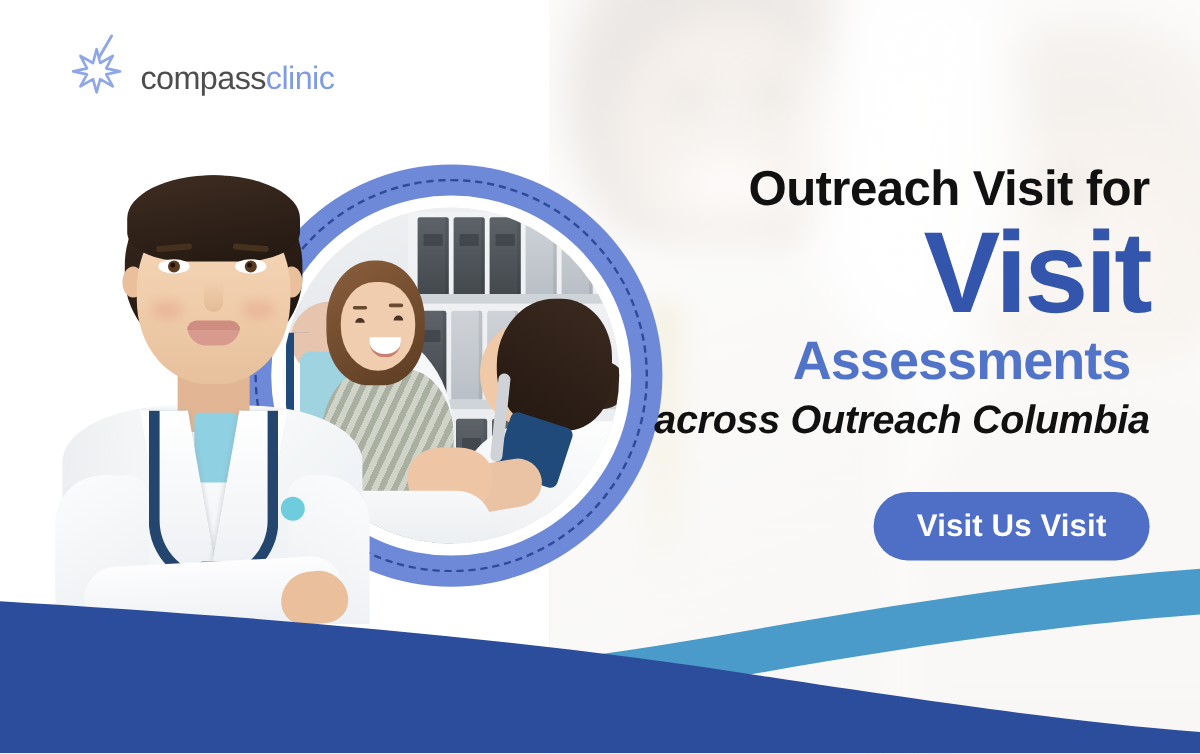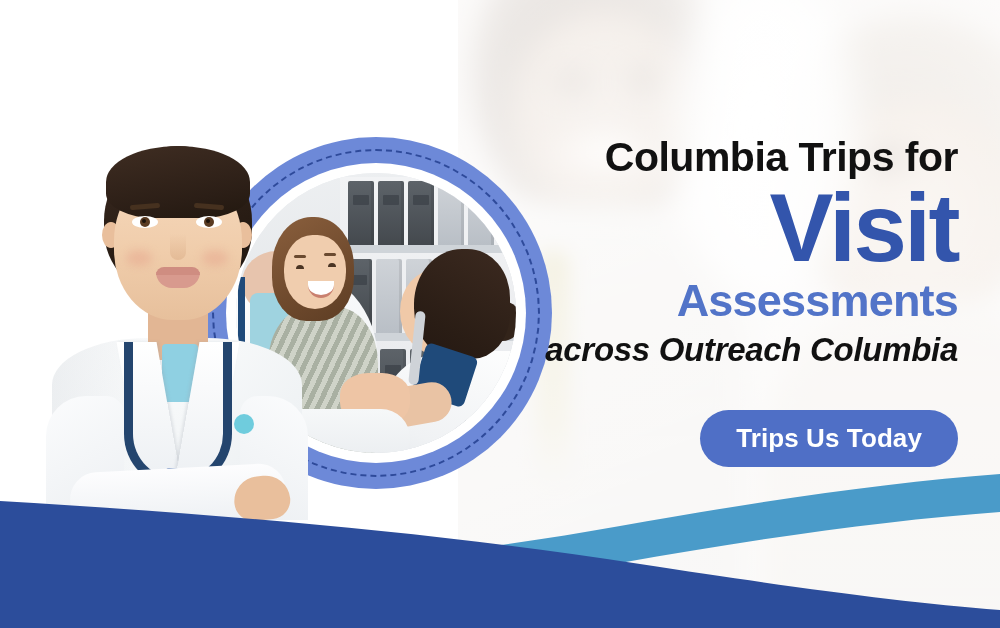--- a/index.html
+++ b/index.html
@@ -692,6 +692,15 @@
     <div class="d lips"></div>
   </div>
 
+  <div class="logo">
+    <svg class="logo-mark" viewBox="0 0 62 58">
+      <path d="M38 2 L24 26" stroke="#8fa7e6" stroke-width="2.4" fill="none" stroke-linecap="round"></path>
+      <path d="M25.5 13 L28.5 24.5 L39 18.5 L33.5 29 L45 31.5 L33.5 34 L39 44 L28.5 38 L25.5 49 L22.5 38 L12 44 L17.5 34 L6 31.5 L17.5 29 L12 18.5 L22.5 24.5 Z" fill="#ffffff" stroke="#8fa7e6" stroke-width="2.2" stroke-linejoin="round"></path>
+    </svg>
+    <div class="logo-text">
+      <span class="t1">compass</span><span class="t2">clinic</span>
+    </div>
+  </div>
 
   <div class="headline">
     <div class="hl-1">Columbia Trips for</div>

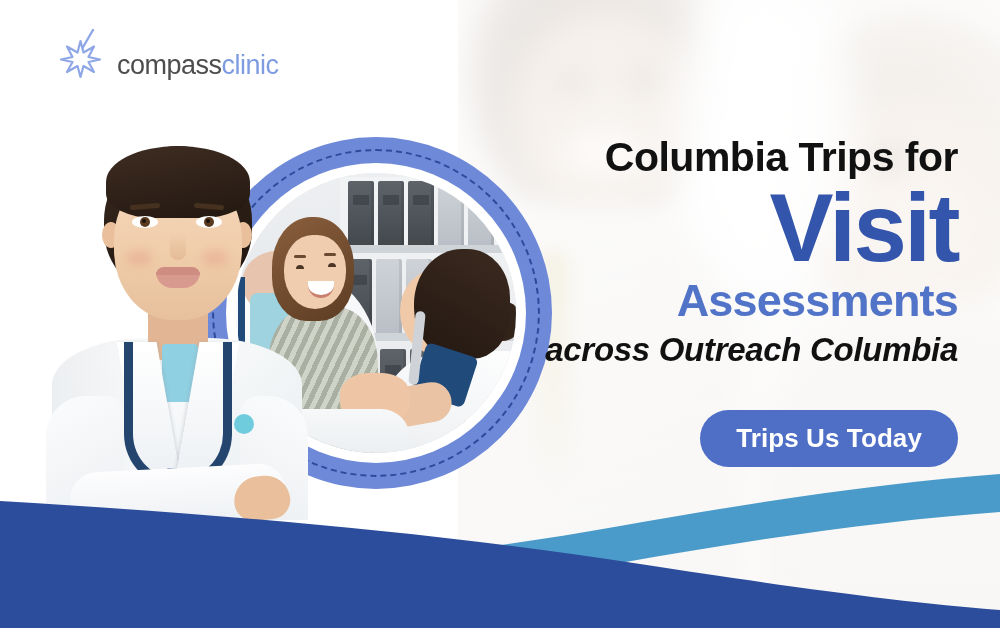--- a/index.html
+++ b/index.html
@@ -703,7 +703,7 @@
   </div>
 
   <div class="headline">
-    <div class="hl-1">Columbia Trips for</div>
+    <div class="hl-1">Outreach Visit for</div>
     <div class="hl-2">Visit</div>
     <div class="hl-3">Assessments</div>
     <div class="hl-4">across Outreach Columbia</div>

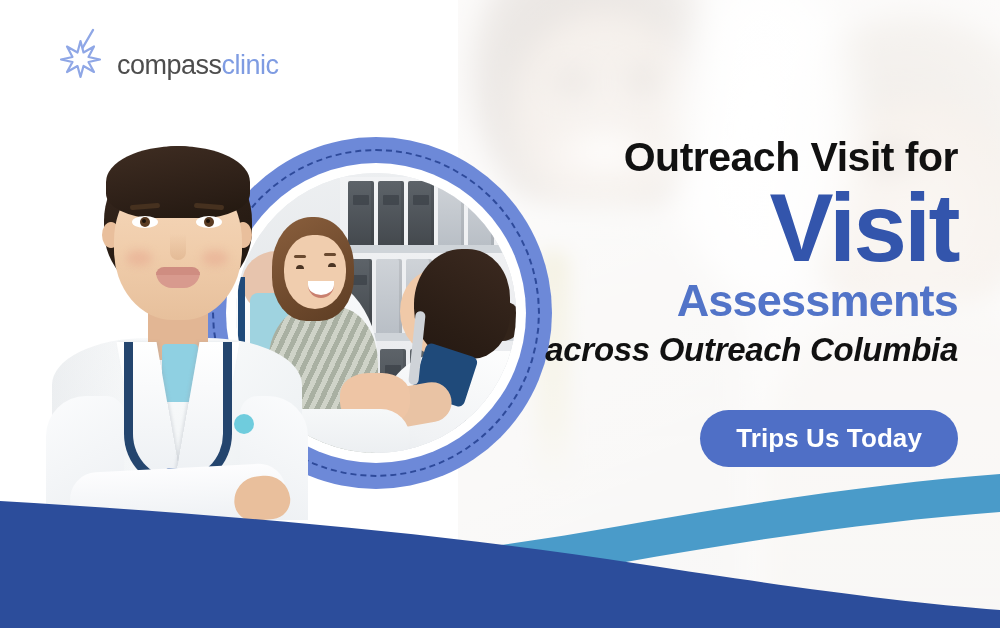--- a/index.html
+++ b/index.html
@@ -528,7 +528,7 @@
     color: #5274c8;
     letter-spacing: -0.8px;
     line-height: 1.05;
-    margin: 2px 0 0 0;
+    margin: 2px 16px 0 0;
   }
   .hl-4 {
     font-size: 33px;

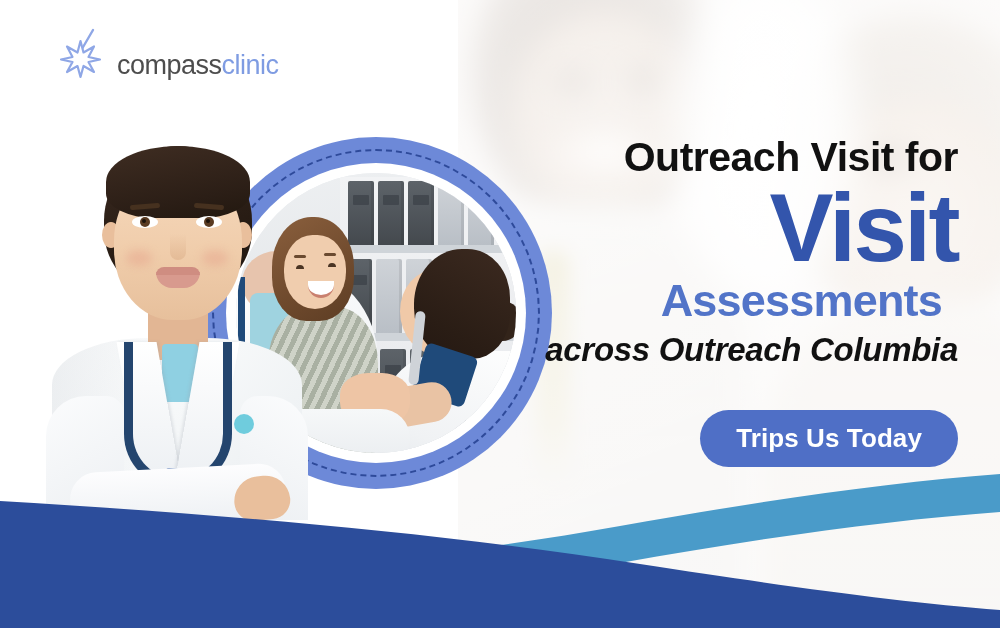--- a/index.html
+++ b/index.html
@@ -710,7 +710,7 @@
   </div>
 
   <div class="cta-wrap">
-    <button class="cta">Trips Us Today</button>
+    <button class="cta">Visit Us Visit</button>
   </div>
 
   <svg class="waves" viewBox="0 0 1000 160" preserveAspectRatio="none">

